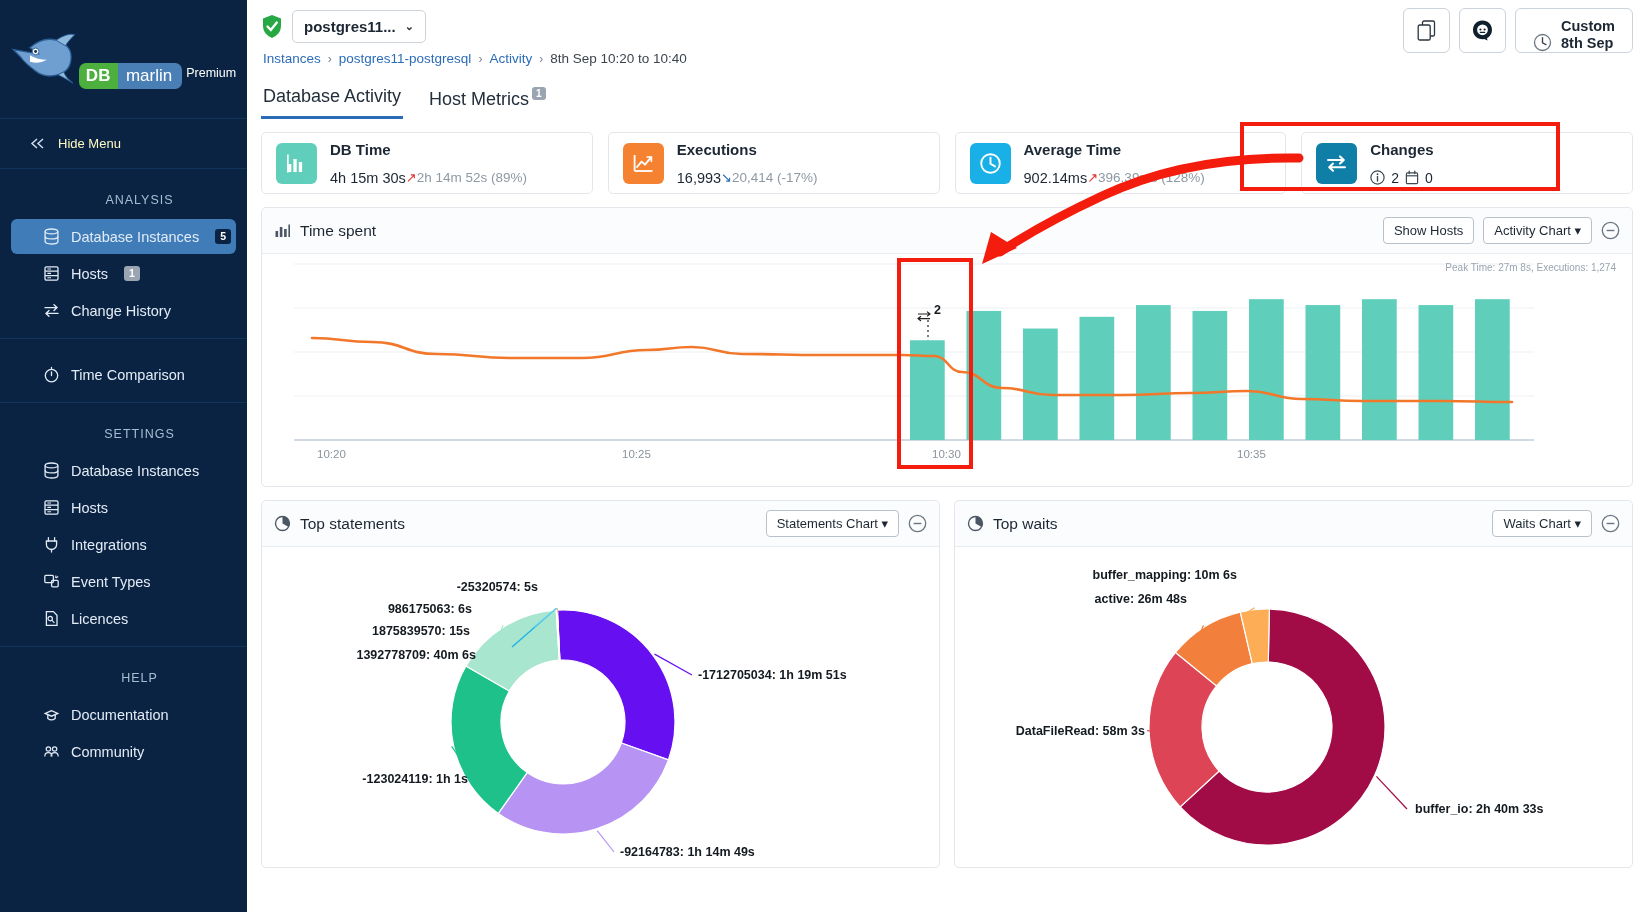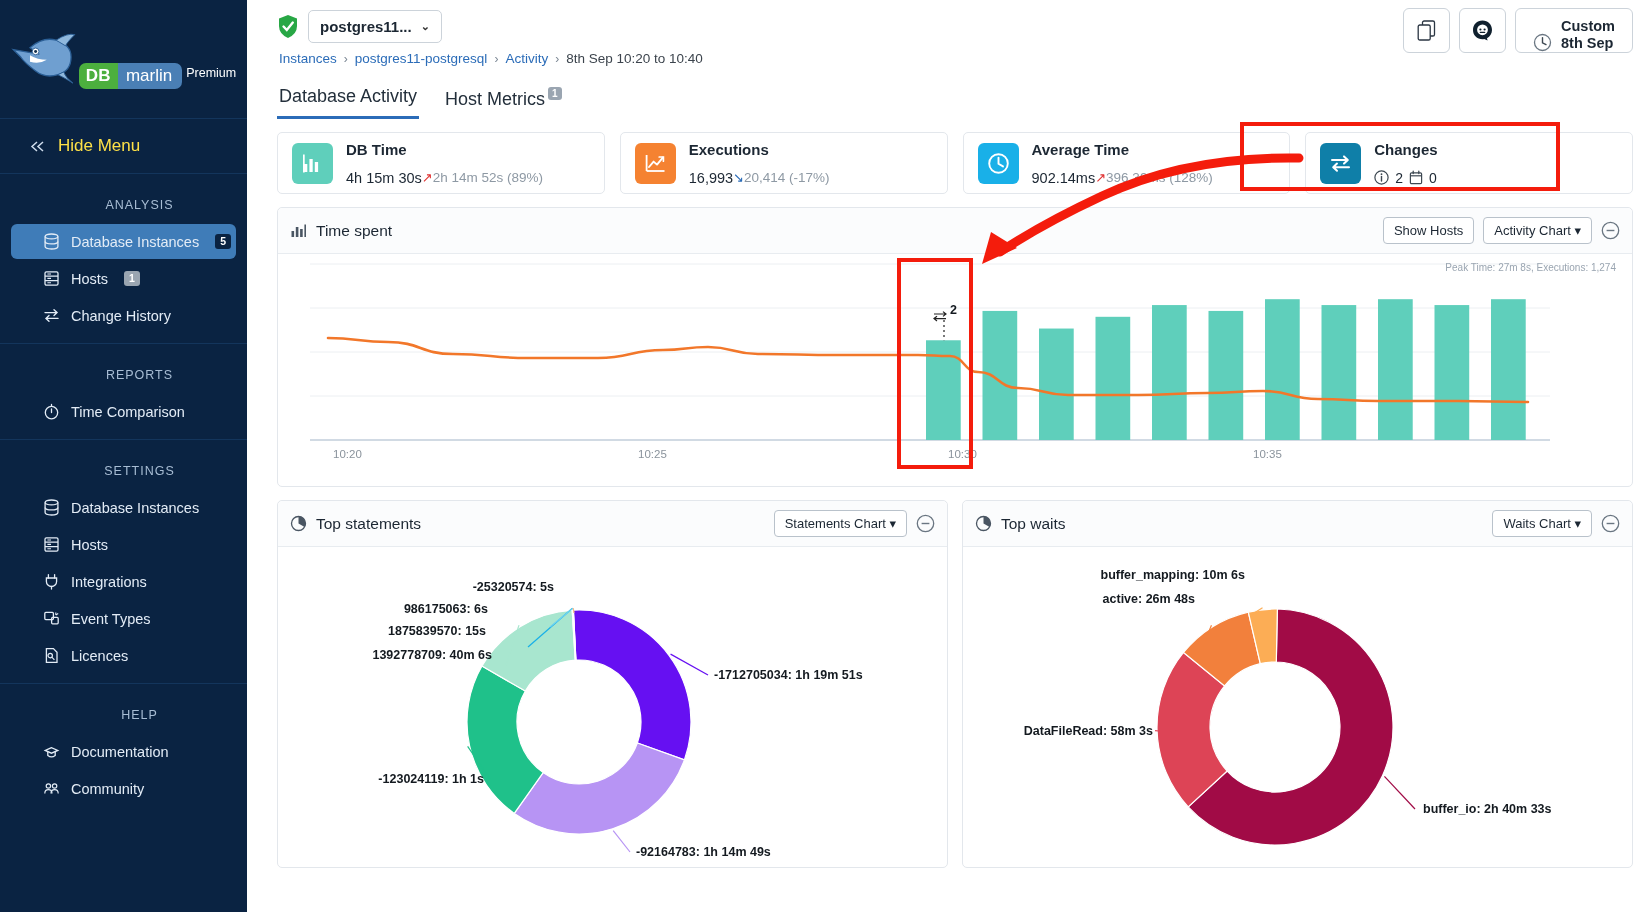--- a/index.html
+++ b/index.html
@@ -63,7 +63,7 @@
   .badge.grey { background: #9aa5b1; color: #fff; }
 
   
-  .main { flex: 1; height: 912px; background: #fff; position: relative; overflow: hidden; padding-left: 16px; }
+  .main { flex: 1; height: 912px; background: #fff; position: relative; overflow: hidden; }
 
   .topbar { padding: 10px 14px 0 14px; position: relative; height: 78px; }
   .inst-row { display: flex; align-items: center; gap: 9px; }

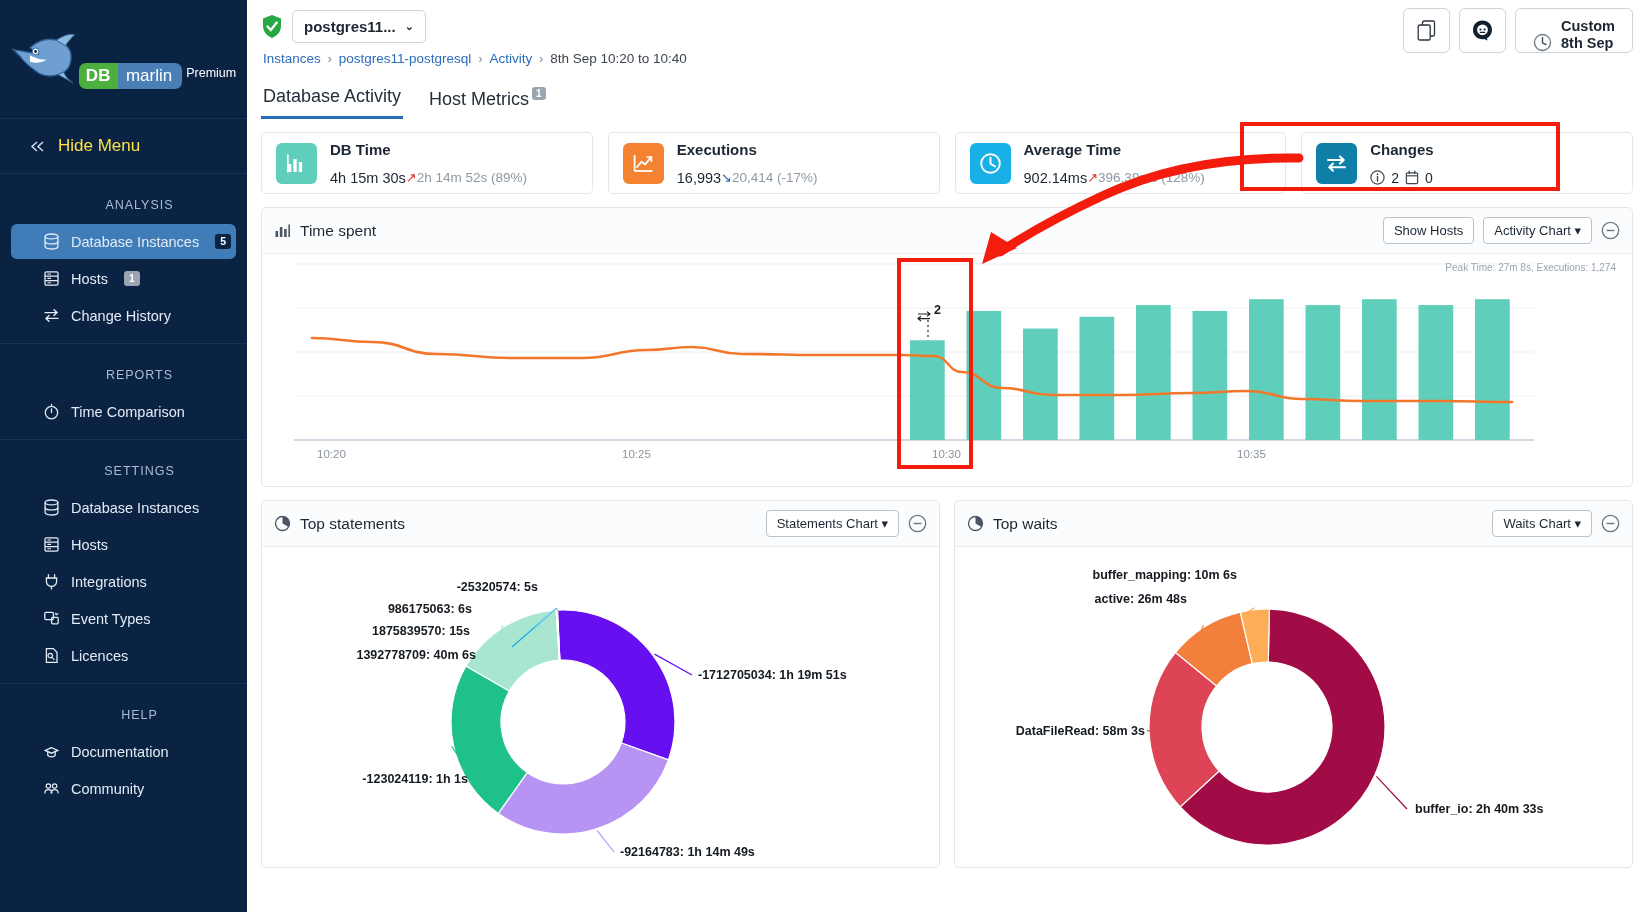--- a/index.html
+++ b/index.html
@@ -38,7 +38,7 @@
 
   .hide-menu {
     display: flex; align-items: center; gap: 13px;
-    padding: 17px 0 17px 30px; font-size: 17px; color: #fde047;
+    padding: 17px 0 17px 30px; font-size: 13px; color: #fef9c3;
     border-bottom: 1px solid #13355c; cursor: pointer;
   }
   .nav-group { padding: 16px 0 8px 0; text-align: center; }

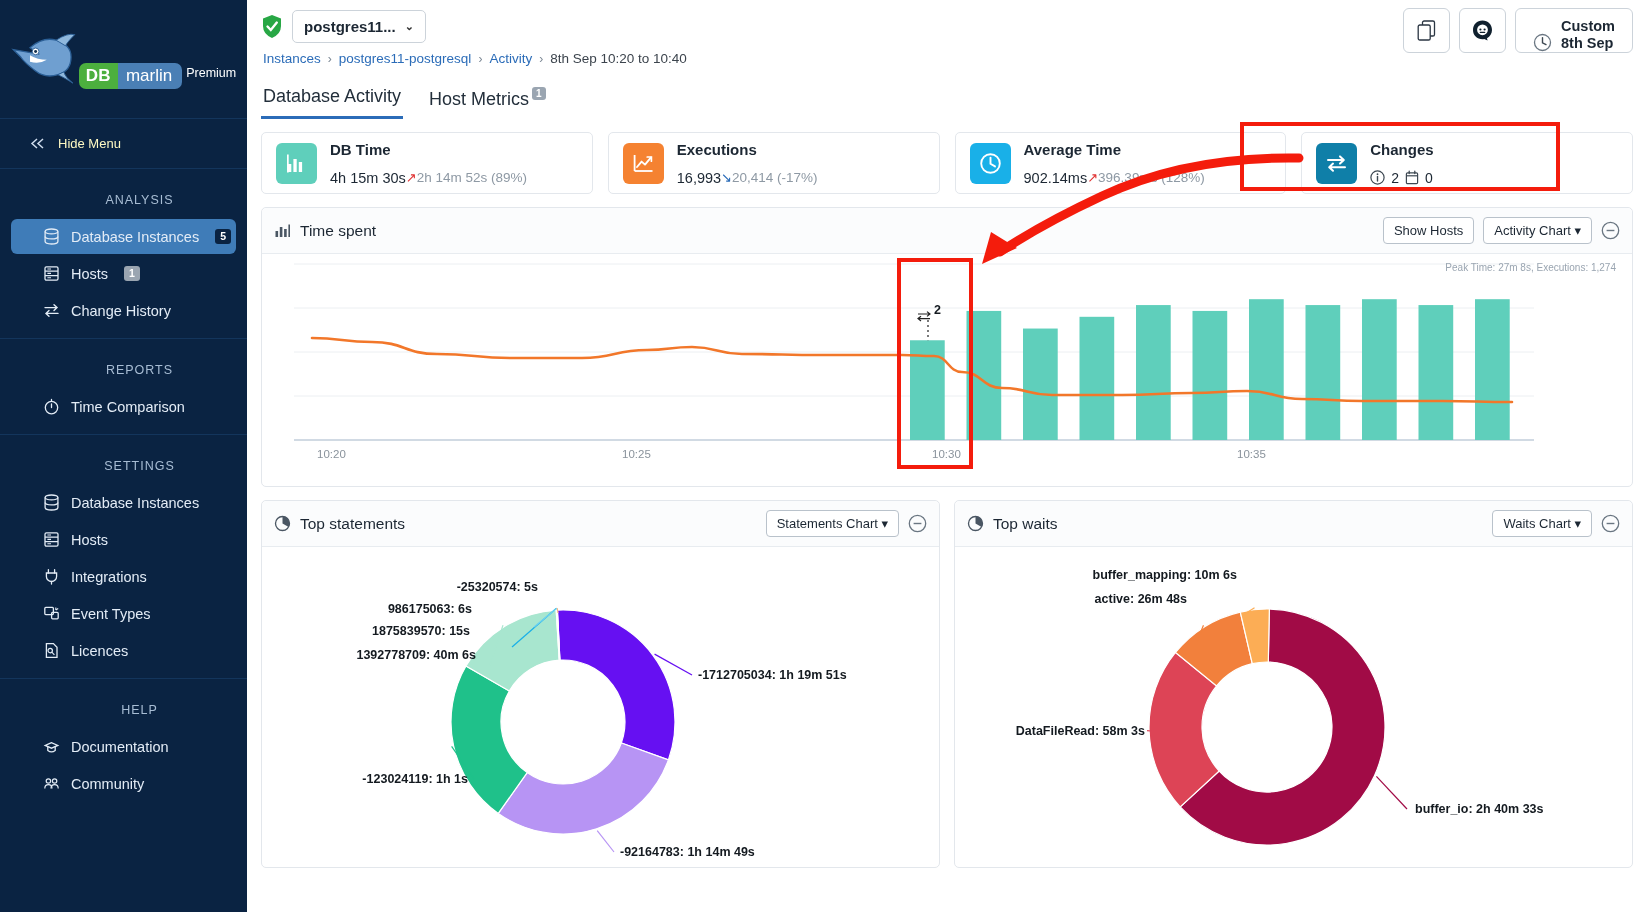--- a/index.html
+++ b/index.html
@@ -220,7 +220,6 @@
           </div>
         </div>
         <div class="nav-group bordered">
-          <div class="nav-title">REPORTS</div>
           <div class="nav-item">
             <span class="nav-ico">
               <svg viewBox="0 0 17 17">

